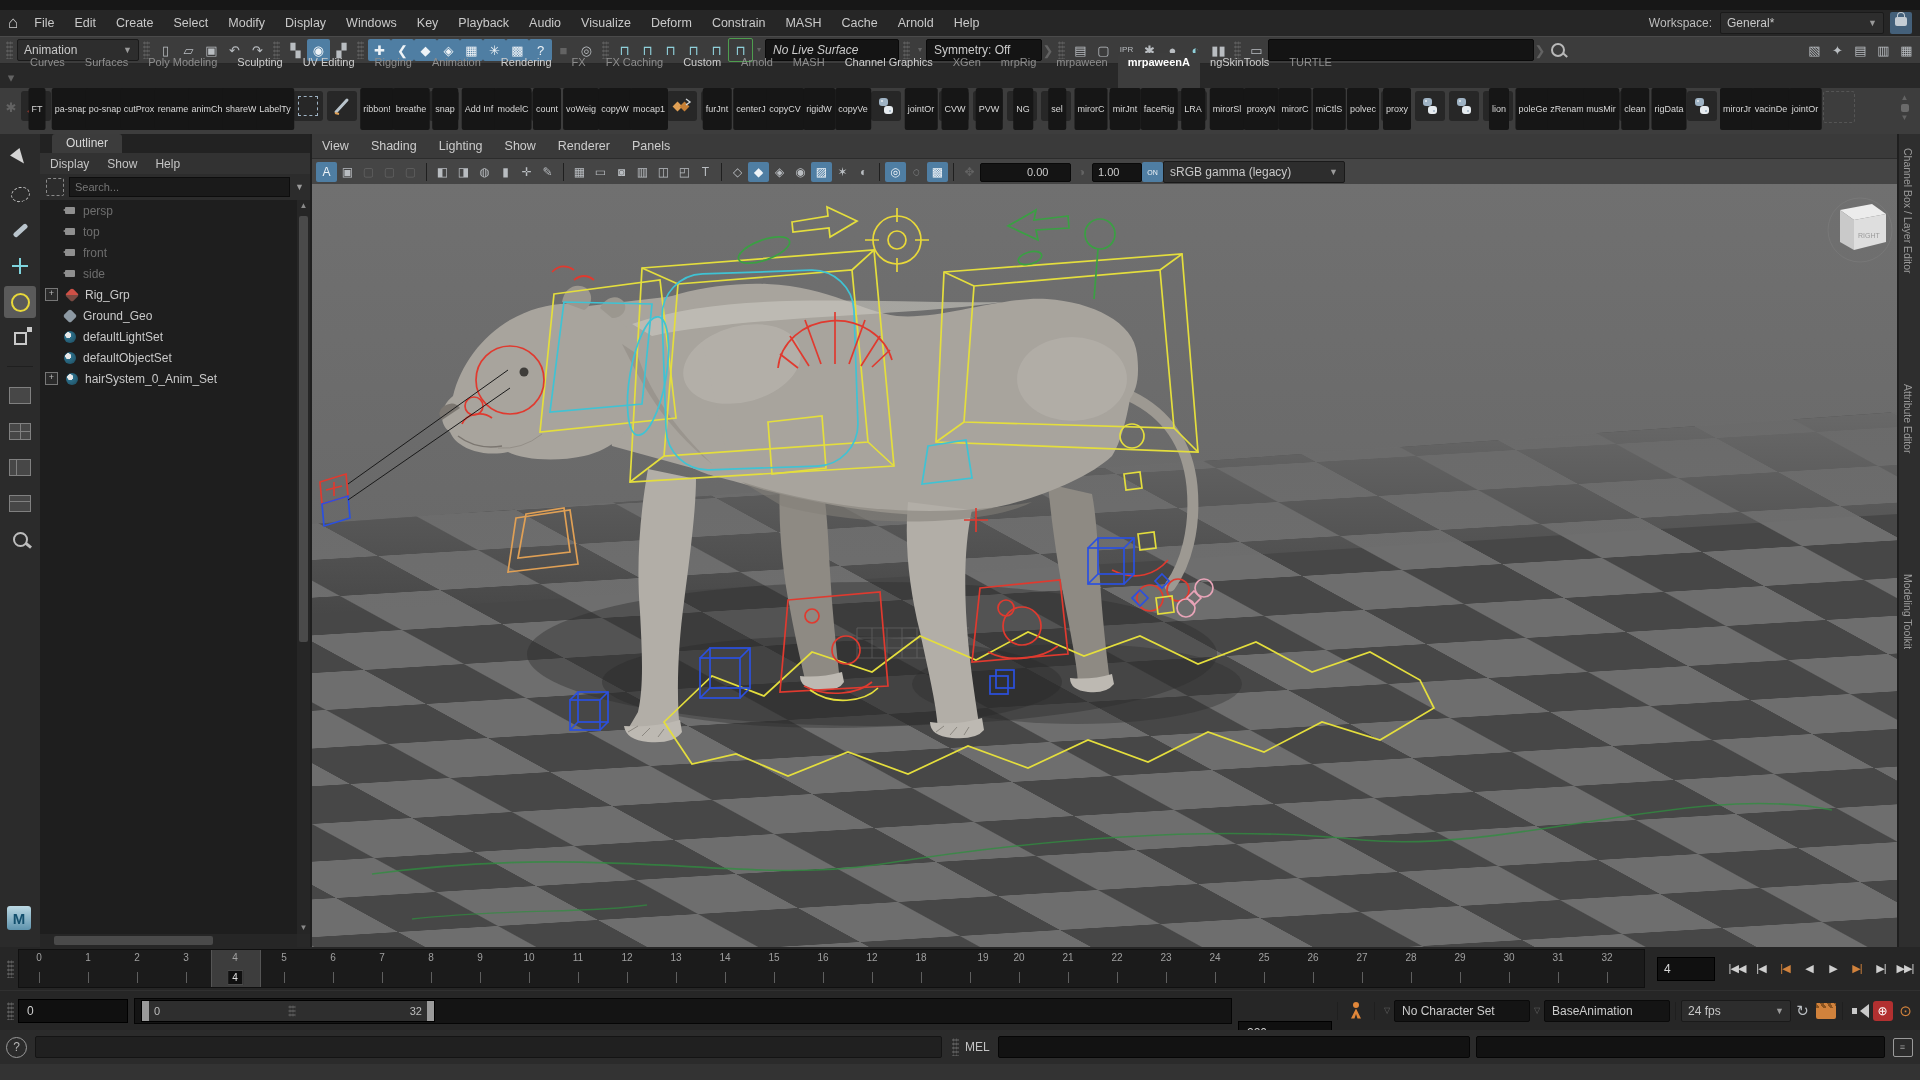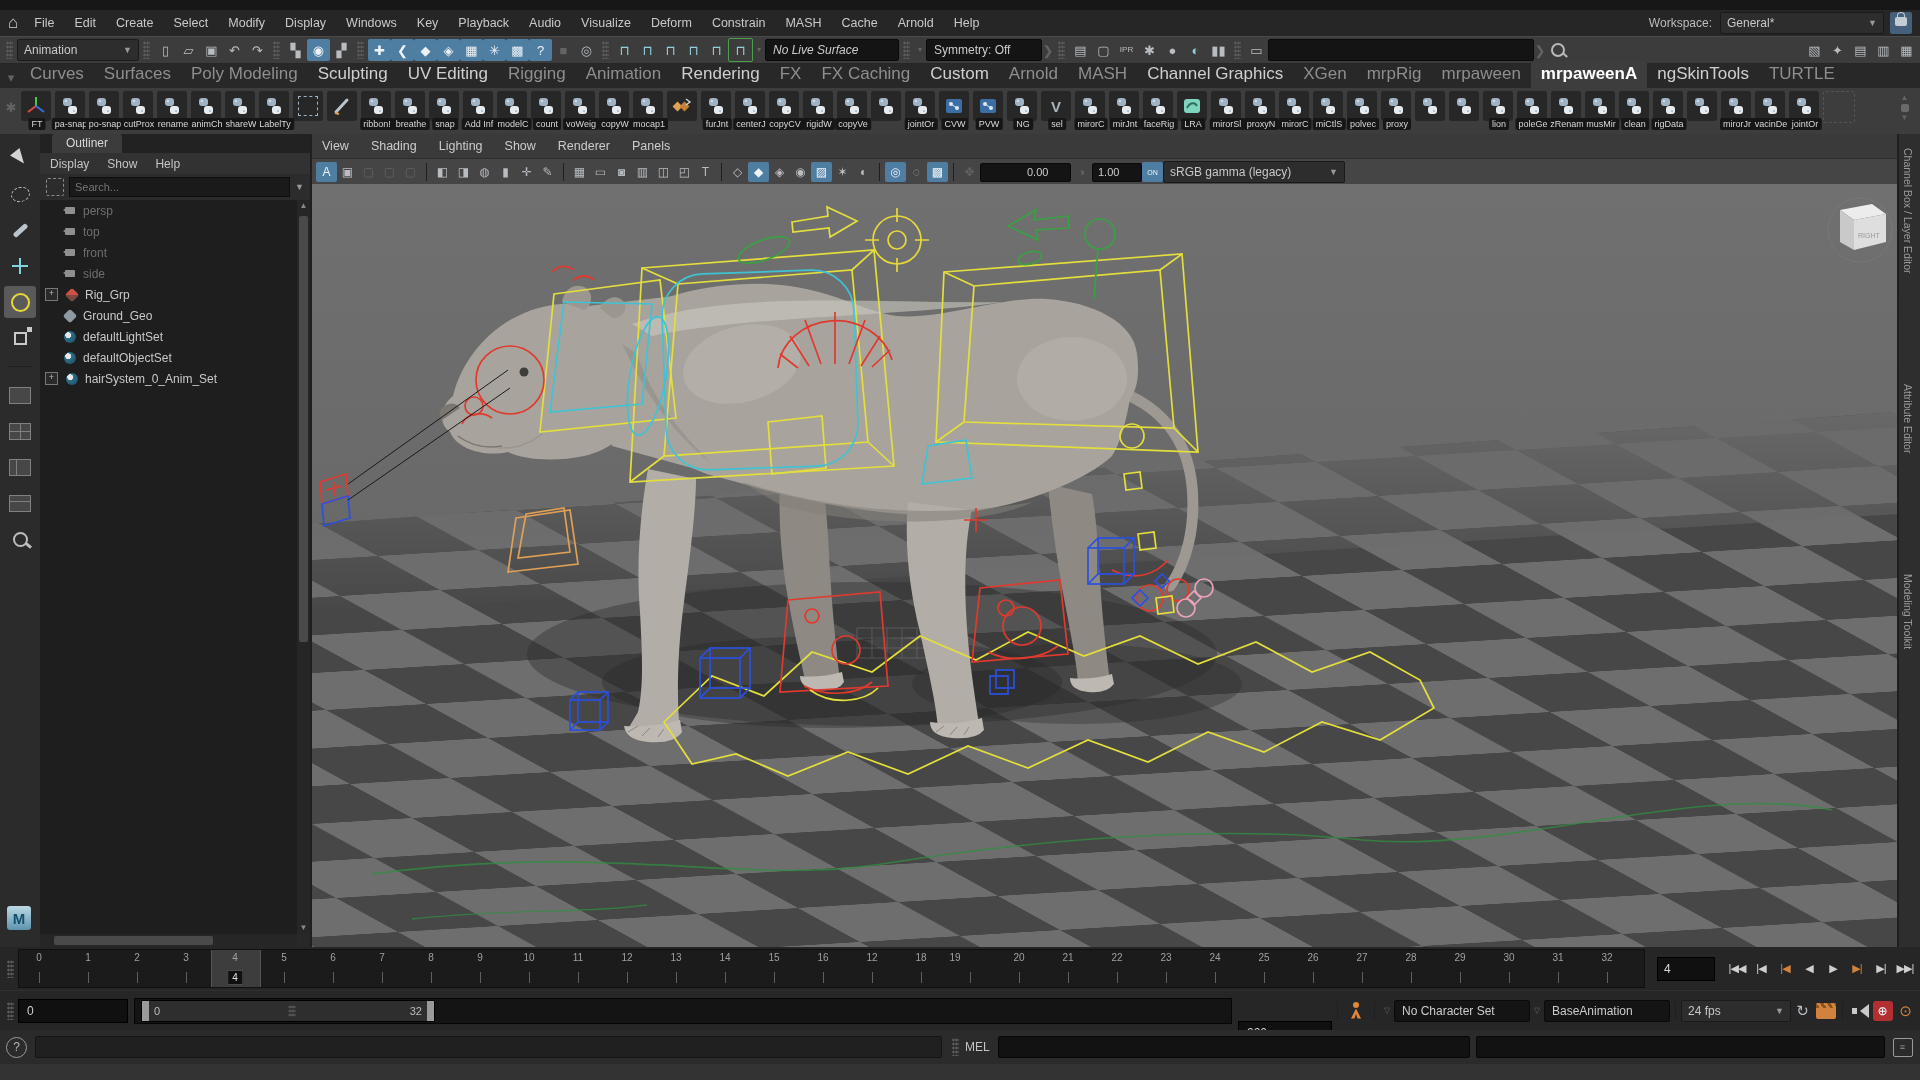--- a/index.html
+++ b/index.html
@@ -27,7 +27,7 @@
   .menu-item{padding:0 10px;color:#c9c9c9;font-size:12.5px;}
   #statusline{left:0;top:36px;width:1920px;height:28px;background:#3c3c3c;display:flex;align-items:center;padding:0 2px;box-sizing:border-box;border-top:1px solid #4a4a4a;border-bottom:1px solid #262626;}
   #shelftabs{left:0;top:64px;width:1920px;height:24px;background:#282828;display:flex;align-items:flex-end;padding:0 2px;box-sizing:border-box;}
-  .shelf-tab{padding:3px 10px 4px;color:#8e8e8e;font-size:17px;white-space:nowrap;}
+  .shelf-tab{padding:3px 10px 20px;color:#8e8e8e;font-size:11px;white-space:nowrap;}
   .shelf-tab.bright{color:#cfcfcf;}
   .shelf-tab.active{color:#ffffff;font-weight:bold;background:#3d3d3d;border-radius:3px 3px 0 0;}
   #shelfitems{left:0;top:88px;width:1920px;height:46px;background:#3d3d3d;display:flex;align-items:flex-start;padding:2px 0 0 2px;box-sizing:border-box;}

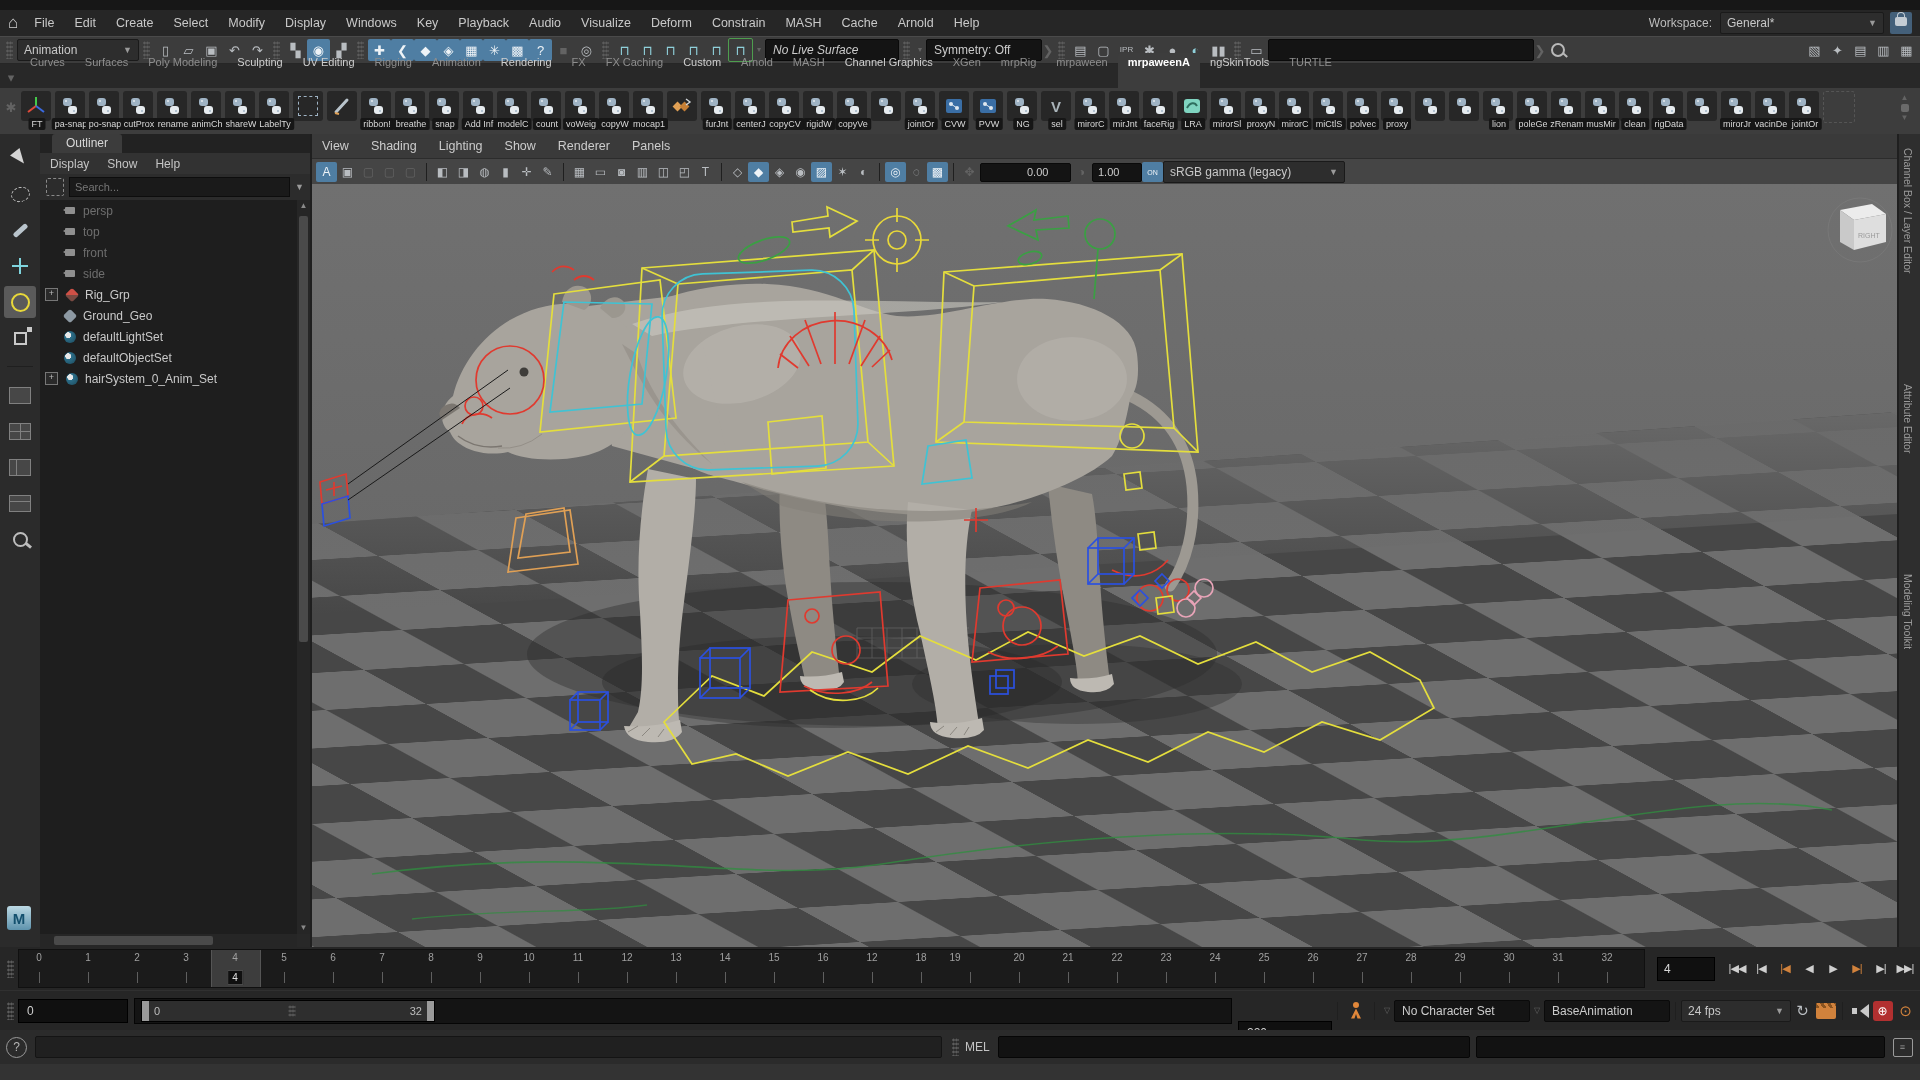--- a/index.html
+++ b/index.html
@@ -35,7 +35,7 @@
   .s-icon{width:30px;height:30px;margin:1px;background:#272727;border-radius:3px;display:flex;align-items:center;justify-content:center;overflow:hidden;}
   .s-icon.noicon{background:none;border:1px dashed #555;}
   .s-label{position:absolute;left:50%;transform:translateX(-50%);bottom:0;background:#161616;color:#d8d8d8;
-           font-size:9px;padding:1px 3px;border-radius:2px;white-space:nowrap;z-index:3;}
+           font-size:9px;padding:16px 3px;border-radius:2px;white-space:nowrap;z-index:3;}
   .s-v{color:#aab4ba;font-size:15px;font-weight:bold;}
   .dashedbox{width:18px;height:18px;border:1.5px dashed #9fb3c4;}
   #main{left:0;top:134px;width:1920px;height:813px;background:#1f1f1f;}

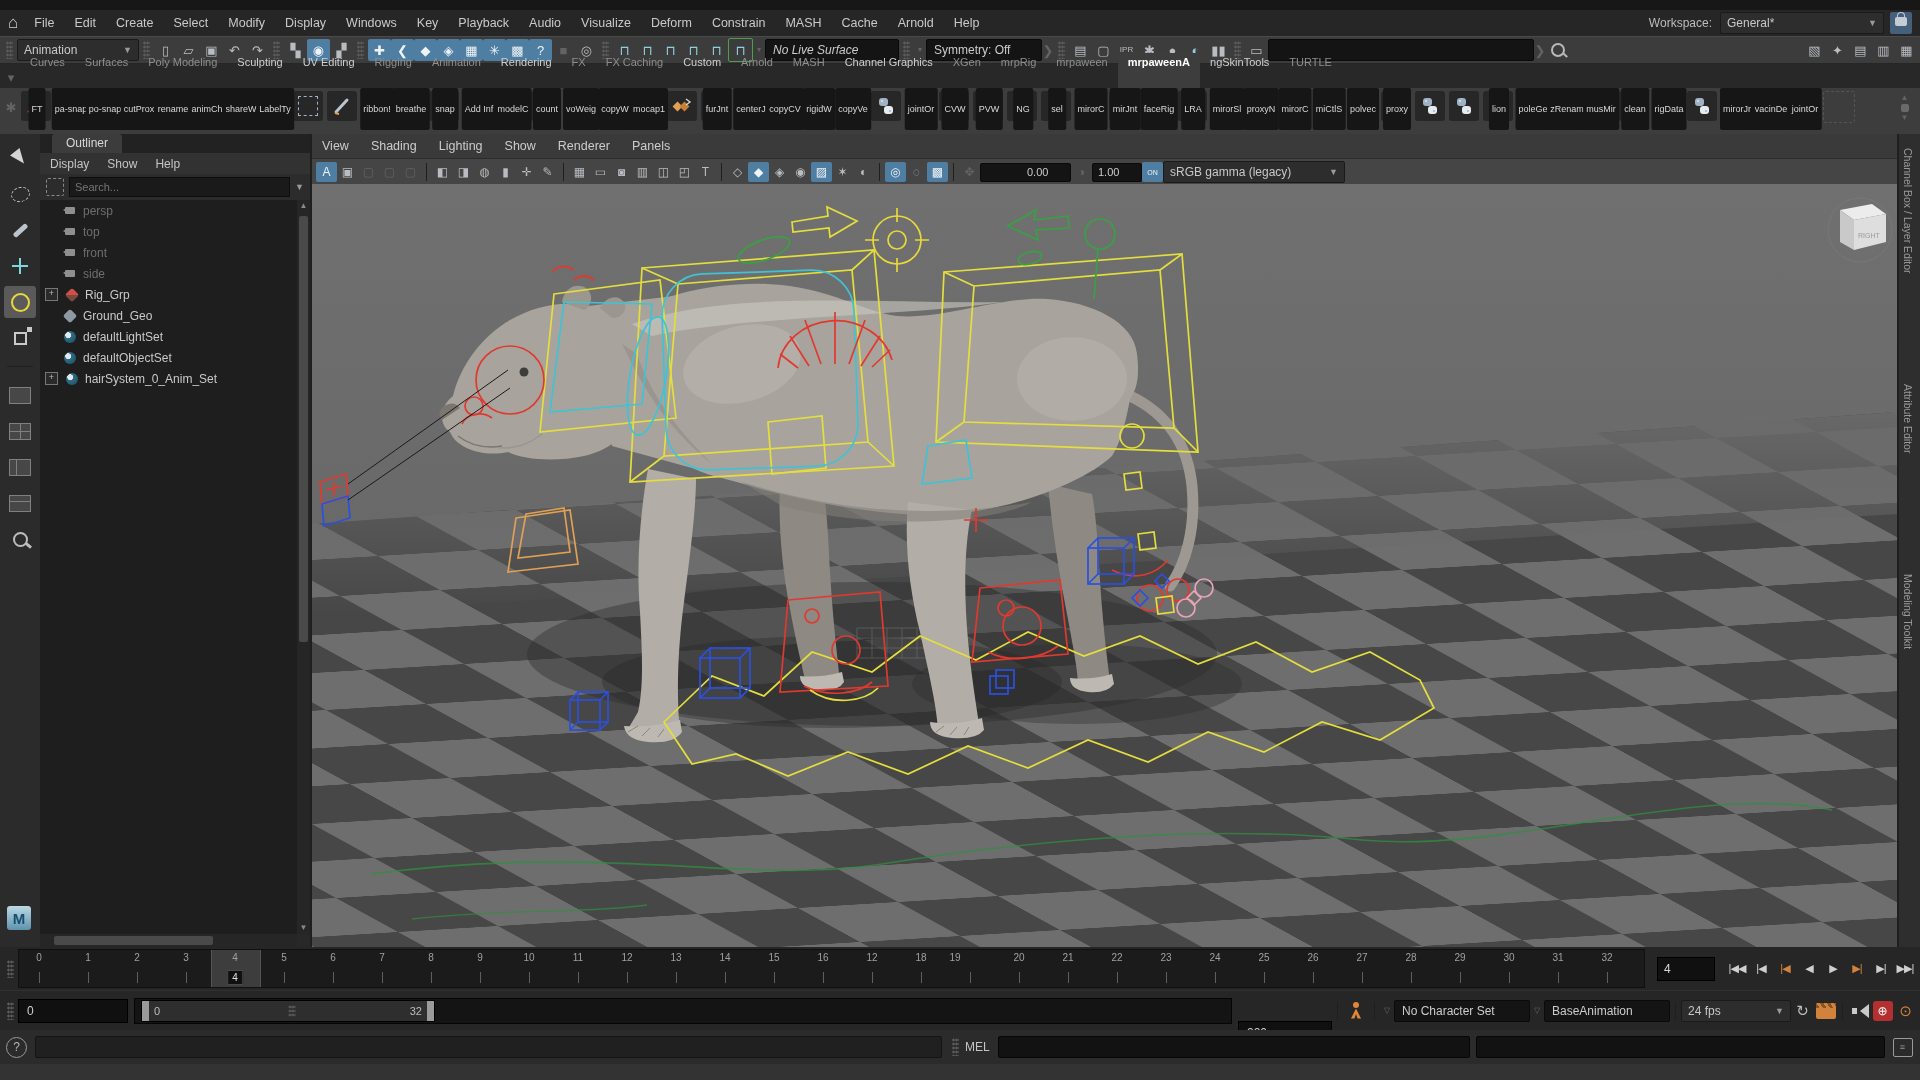--- a/index.html
+++ b/index.html
@@ -1248,7 +1248,7 @@
         <span class="tick-line" style="left: 853px;"></span>
         <span class="tick-num" style="left: 902px;">18</span>
         <span class="tick-line" style="left: 902px;"></span>
-        <span class="tick-num" style="left: 936px;">19</span>
+        <span class="tick-num" style="left: 964px;">19</span>
         <span class="tick-line" style="left: 951px;"></span>
         <span class="tick-num" style="left: 1000px;">20</span>
         <span class="tick-line" style="left: 1000px;"></span>

